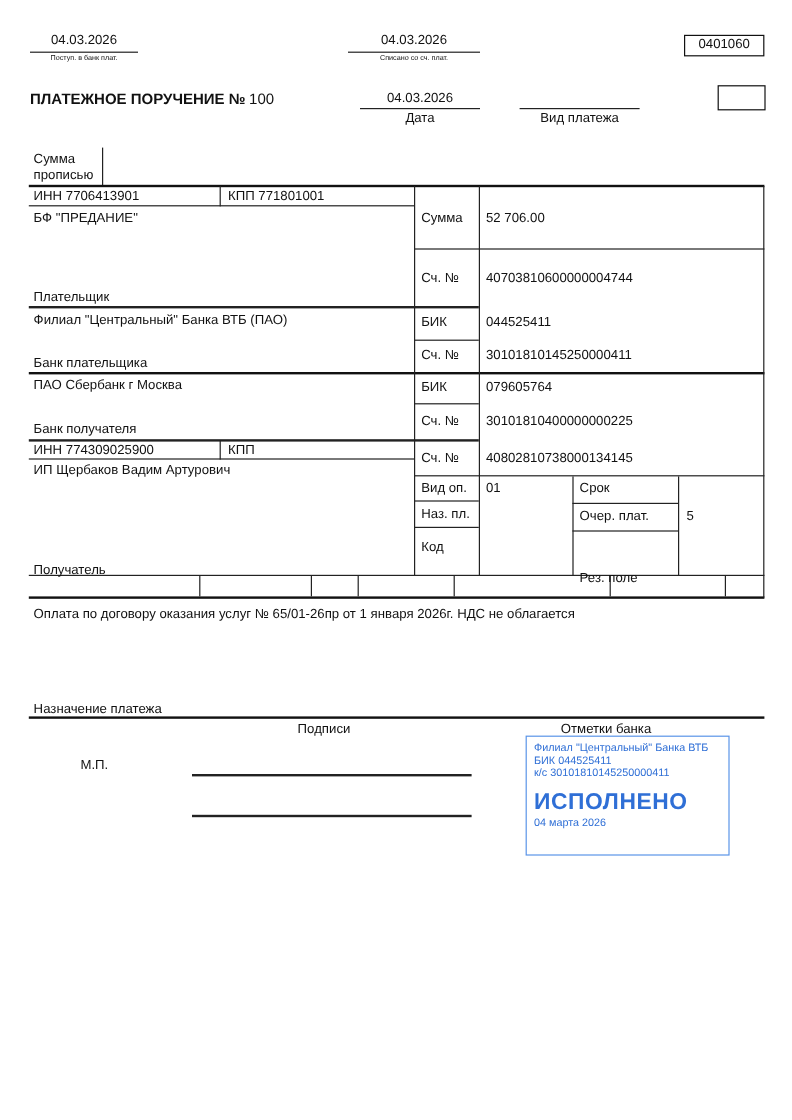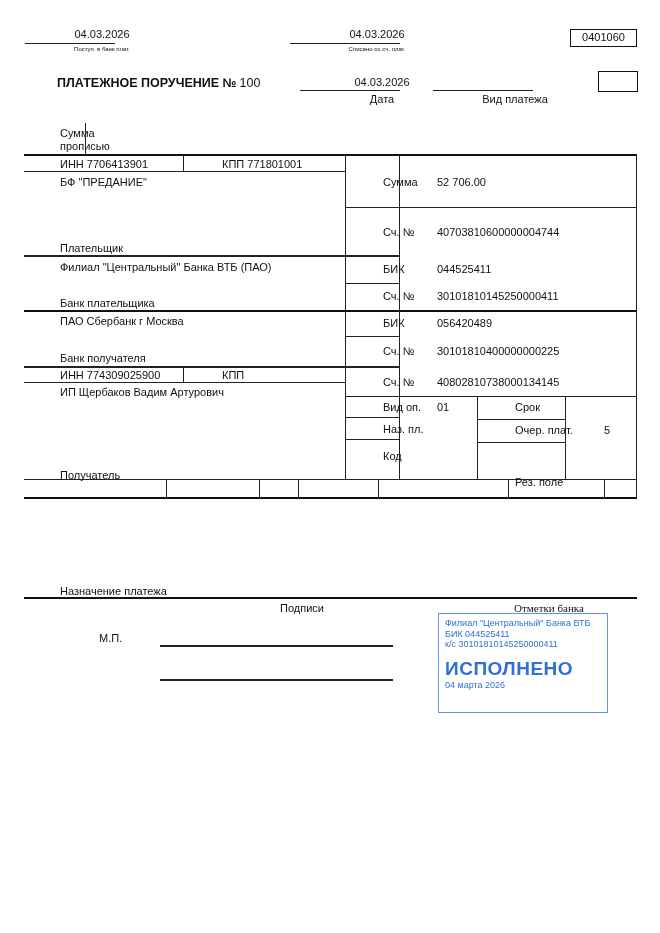--- a/index.html
+++ b/index.html
@@ -8,7 +8,7 @@
     font-family:"Liberation Sans","DejaVu Sans",sans-serif;color:#111;
     font-size:11px;overflow:hidden;
   }
-  .abs{position:absolute;white-space:nowrap;margin-left:32px;}
+  .abs{position:absolute;white-space:nowrap;}
   .ctr{text-align:center;}
   .hl{position:absolute;background:#222;height:1px;}
   .hl2{position:absolute;background:#111;height:2px;}

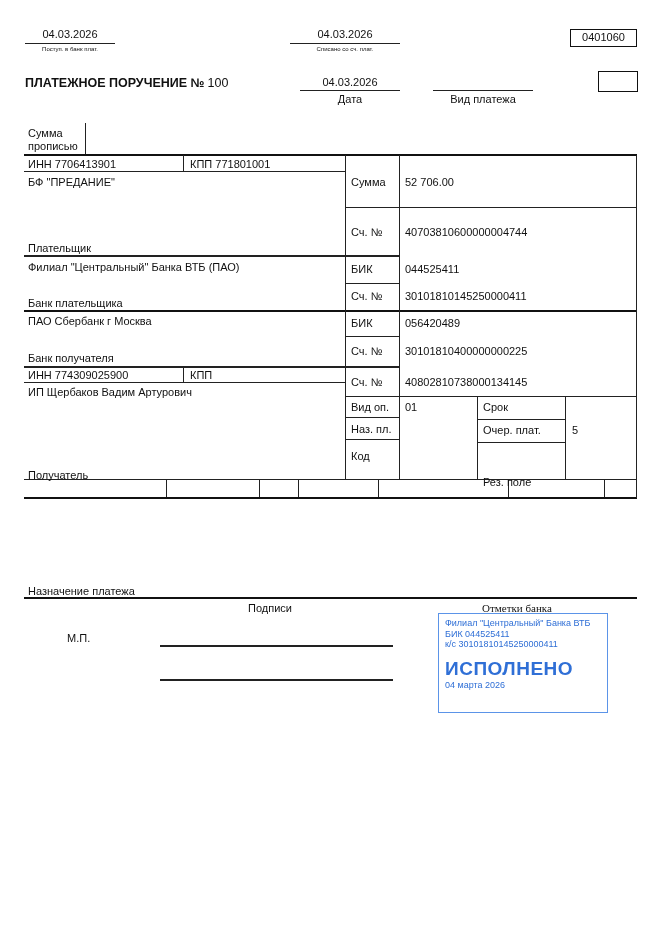--- a/index.html
+++ b/index.html
@@ -112,7 +112,7 @@
   <div class="abs" style="left:405px;top:226px;">40703810600000004744</div>
   <div class="abs" style="left:405px;top:263px;">044525411</div>
   <div class="abs" style="left:405px;top:290px;">30101810145250000411</div>
-  <div class="abs" style="left:405px;top:317px;">056420489</div>
+  <div class="abs" style="left:405px;top:317px;">079605764</div>
   <div class="abs" style="left:405px;top:345px;">30101810400000000225</div>
   <div class="abs" style="left:405px;top:376px;">40802810738000134145</div>
 

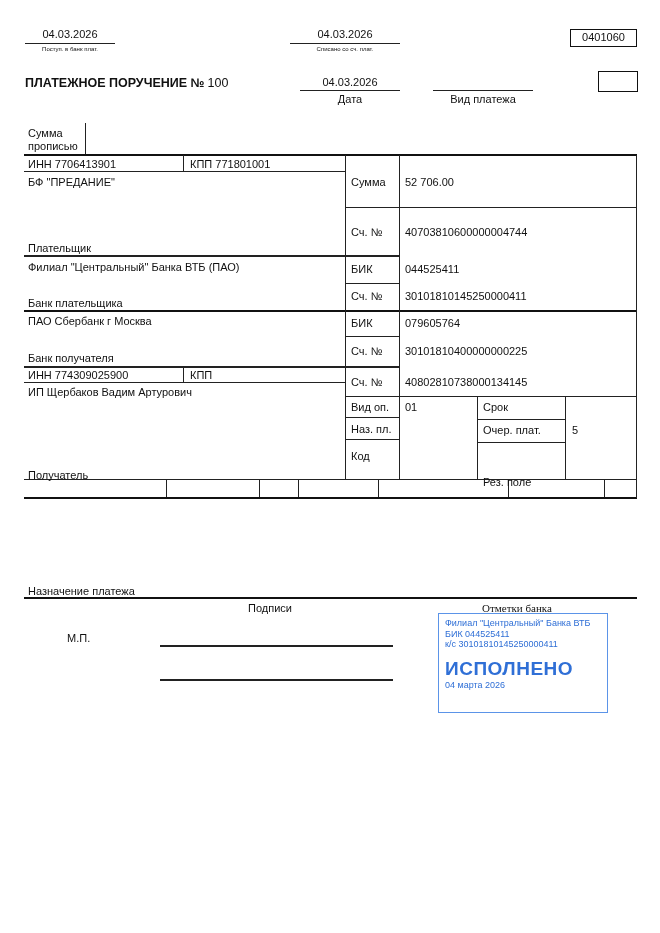--- a/index.html
+++ b/index.html
@@ -125,6 +125,7 @@
   <div class="abs" style="left:351px;top:450px;">Код</div>
   <div class="abs" style="left:483px;top:476px;">Рез. поле</div>
 
+  <div class="abs" style="left:28px;top:506px;">Оплата по договору оказания услуг № 65/01-26пр от 1 января 2026г. НДС не облагается</div>
   <div class="abs" style="left:28px;top:585px;">Назначение платежа</div>
   <div class="hl2" style="left:24px;top:597px;width:613px;"></div>
 

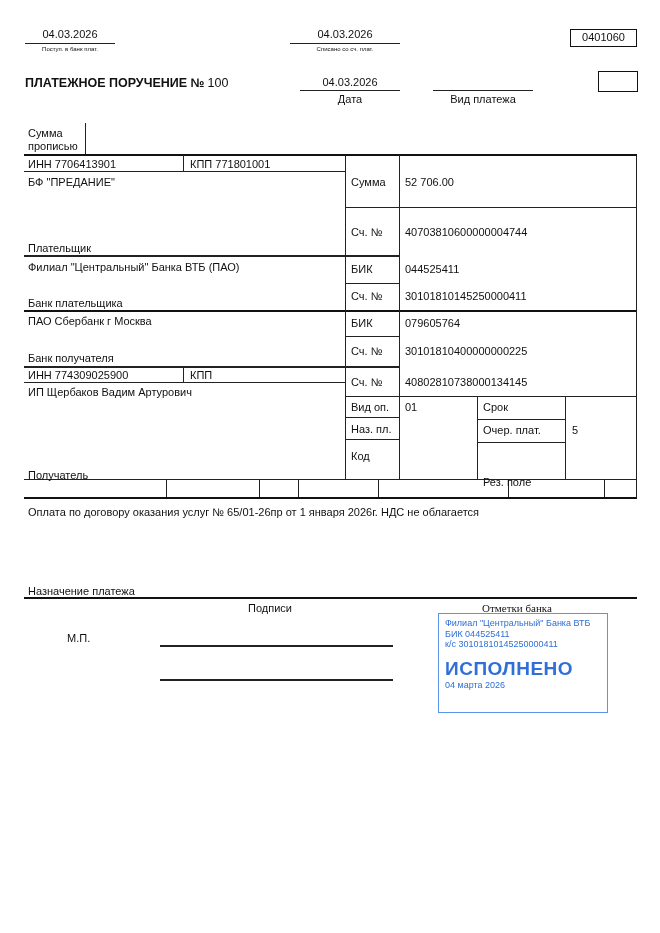--- a/index.html
+++ b/index.html
@@ -130,7 +130,7 @@
   <div class="hl2" style="left:24px;top:597px;width:613px;"></div>
 
   <div class="abs ctr" style="left:170px;top:602px;width:200px;">Подписи</div>
-  <div class="abs ctr" style="left:432px;top:602px;width:170px;font-family:Liberation Serif, serif;">Отметки банка</div>
+  <div class="abs ctr" style="left:420px;top:602px;width:170px;">Отметки банка</div>
   <div class="abs" style="left:67px;top:632px;">М.П.</div>
   <div class="hl" style="left:160px;top:645px;width:233px;height:1.5px;"></div>
   <div class="hl" style="left:160px;top:679px;width:233px;height:1.5px;"></div>

